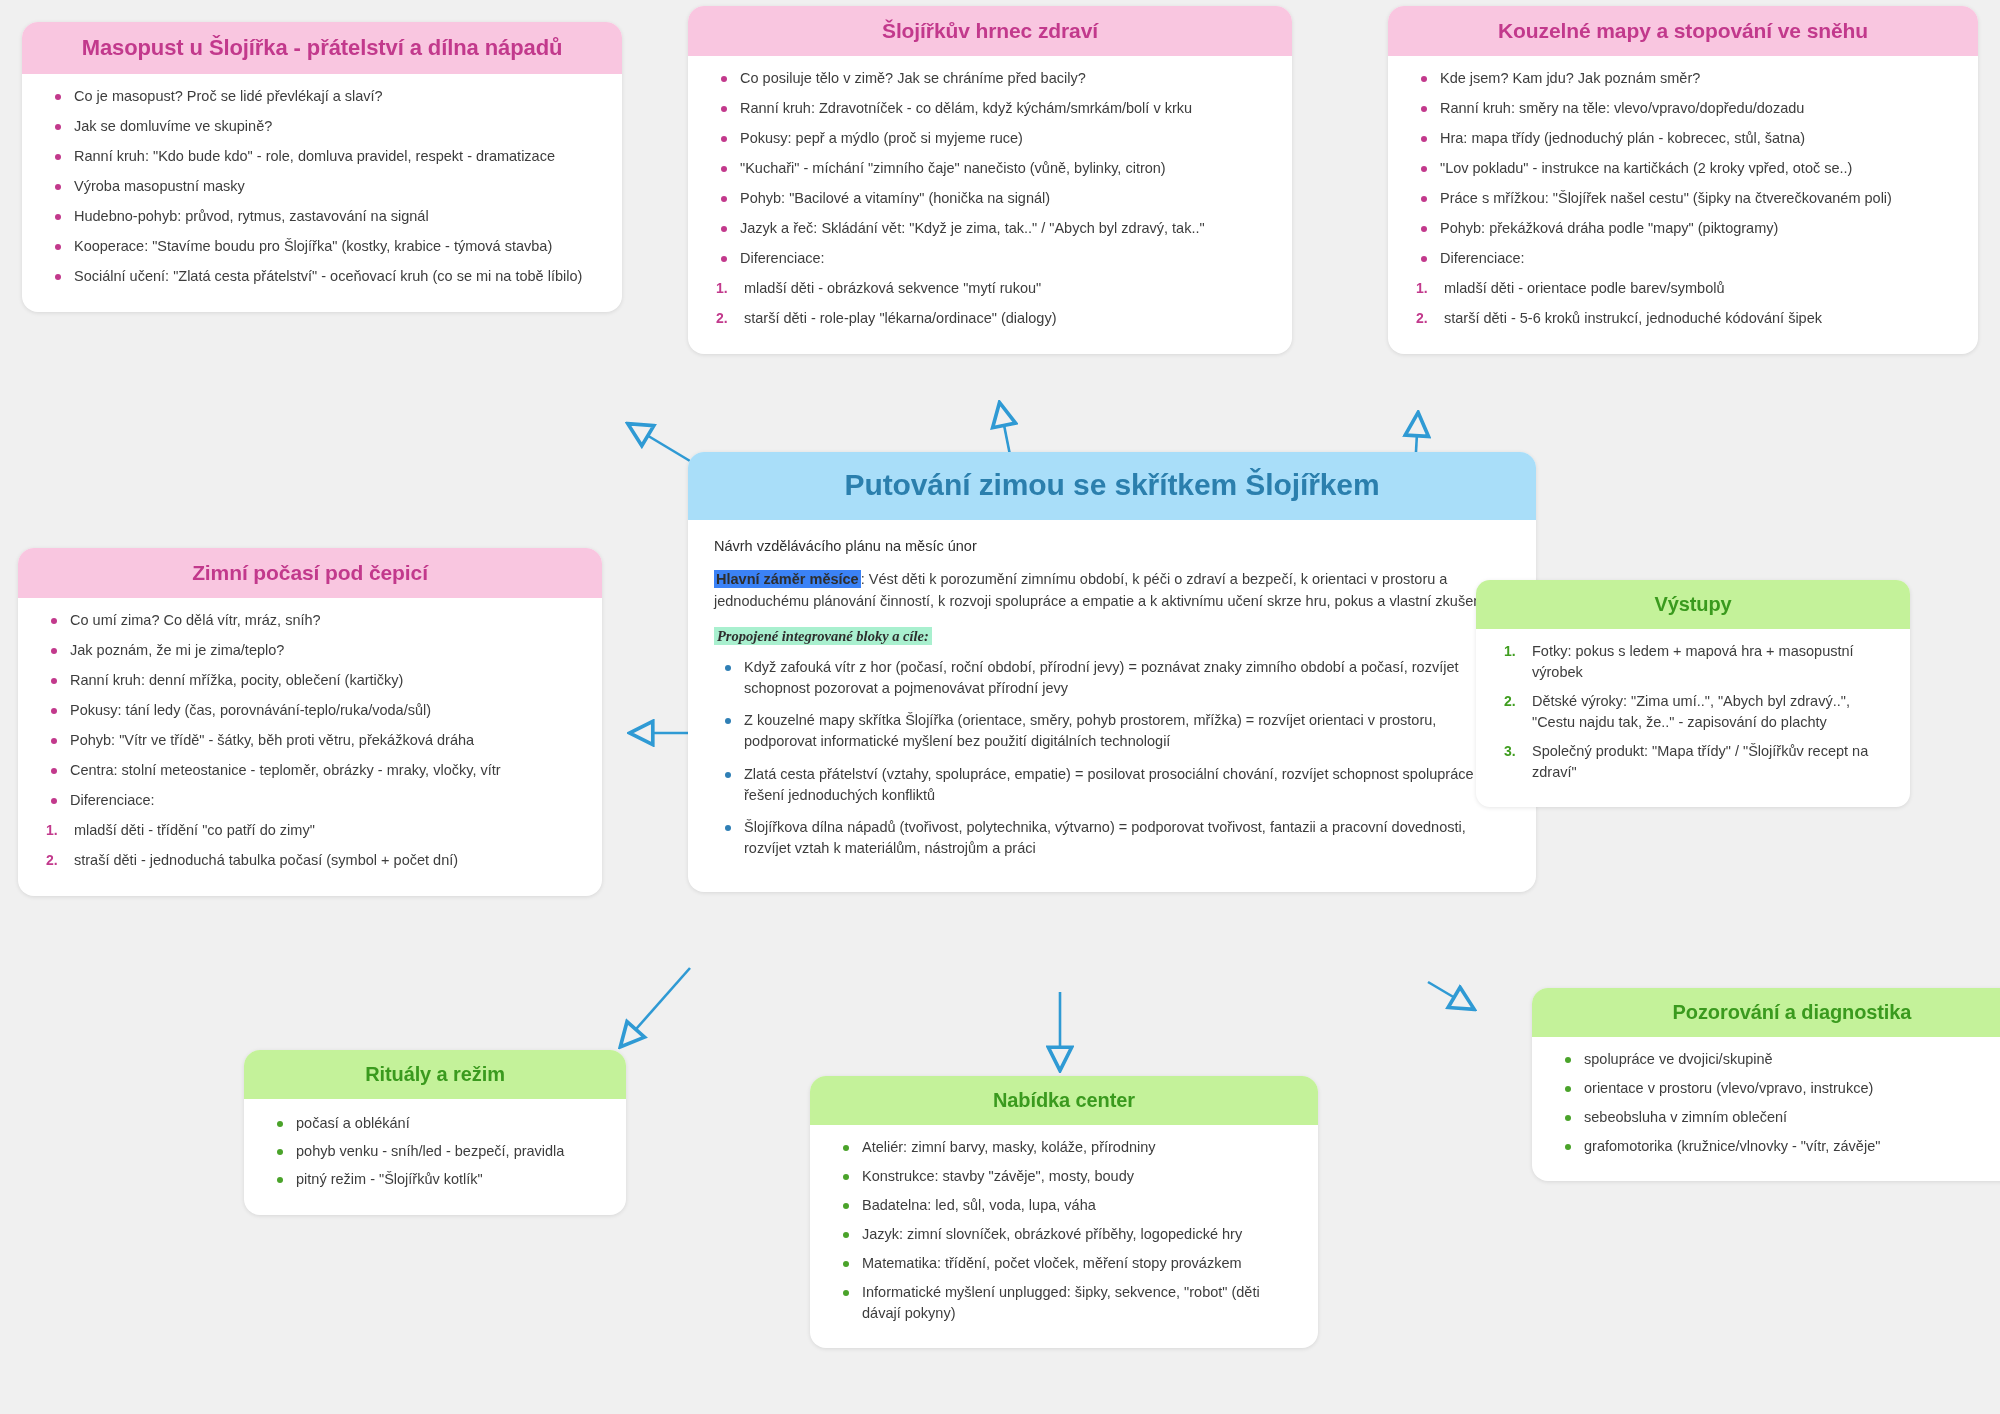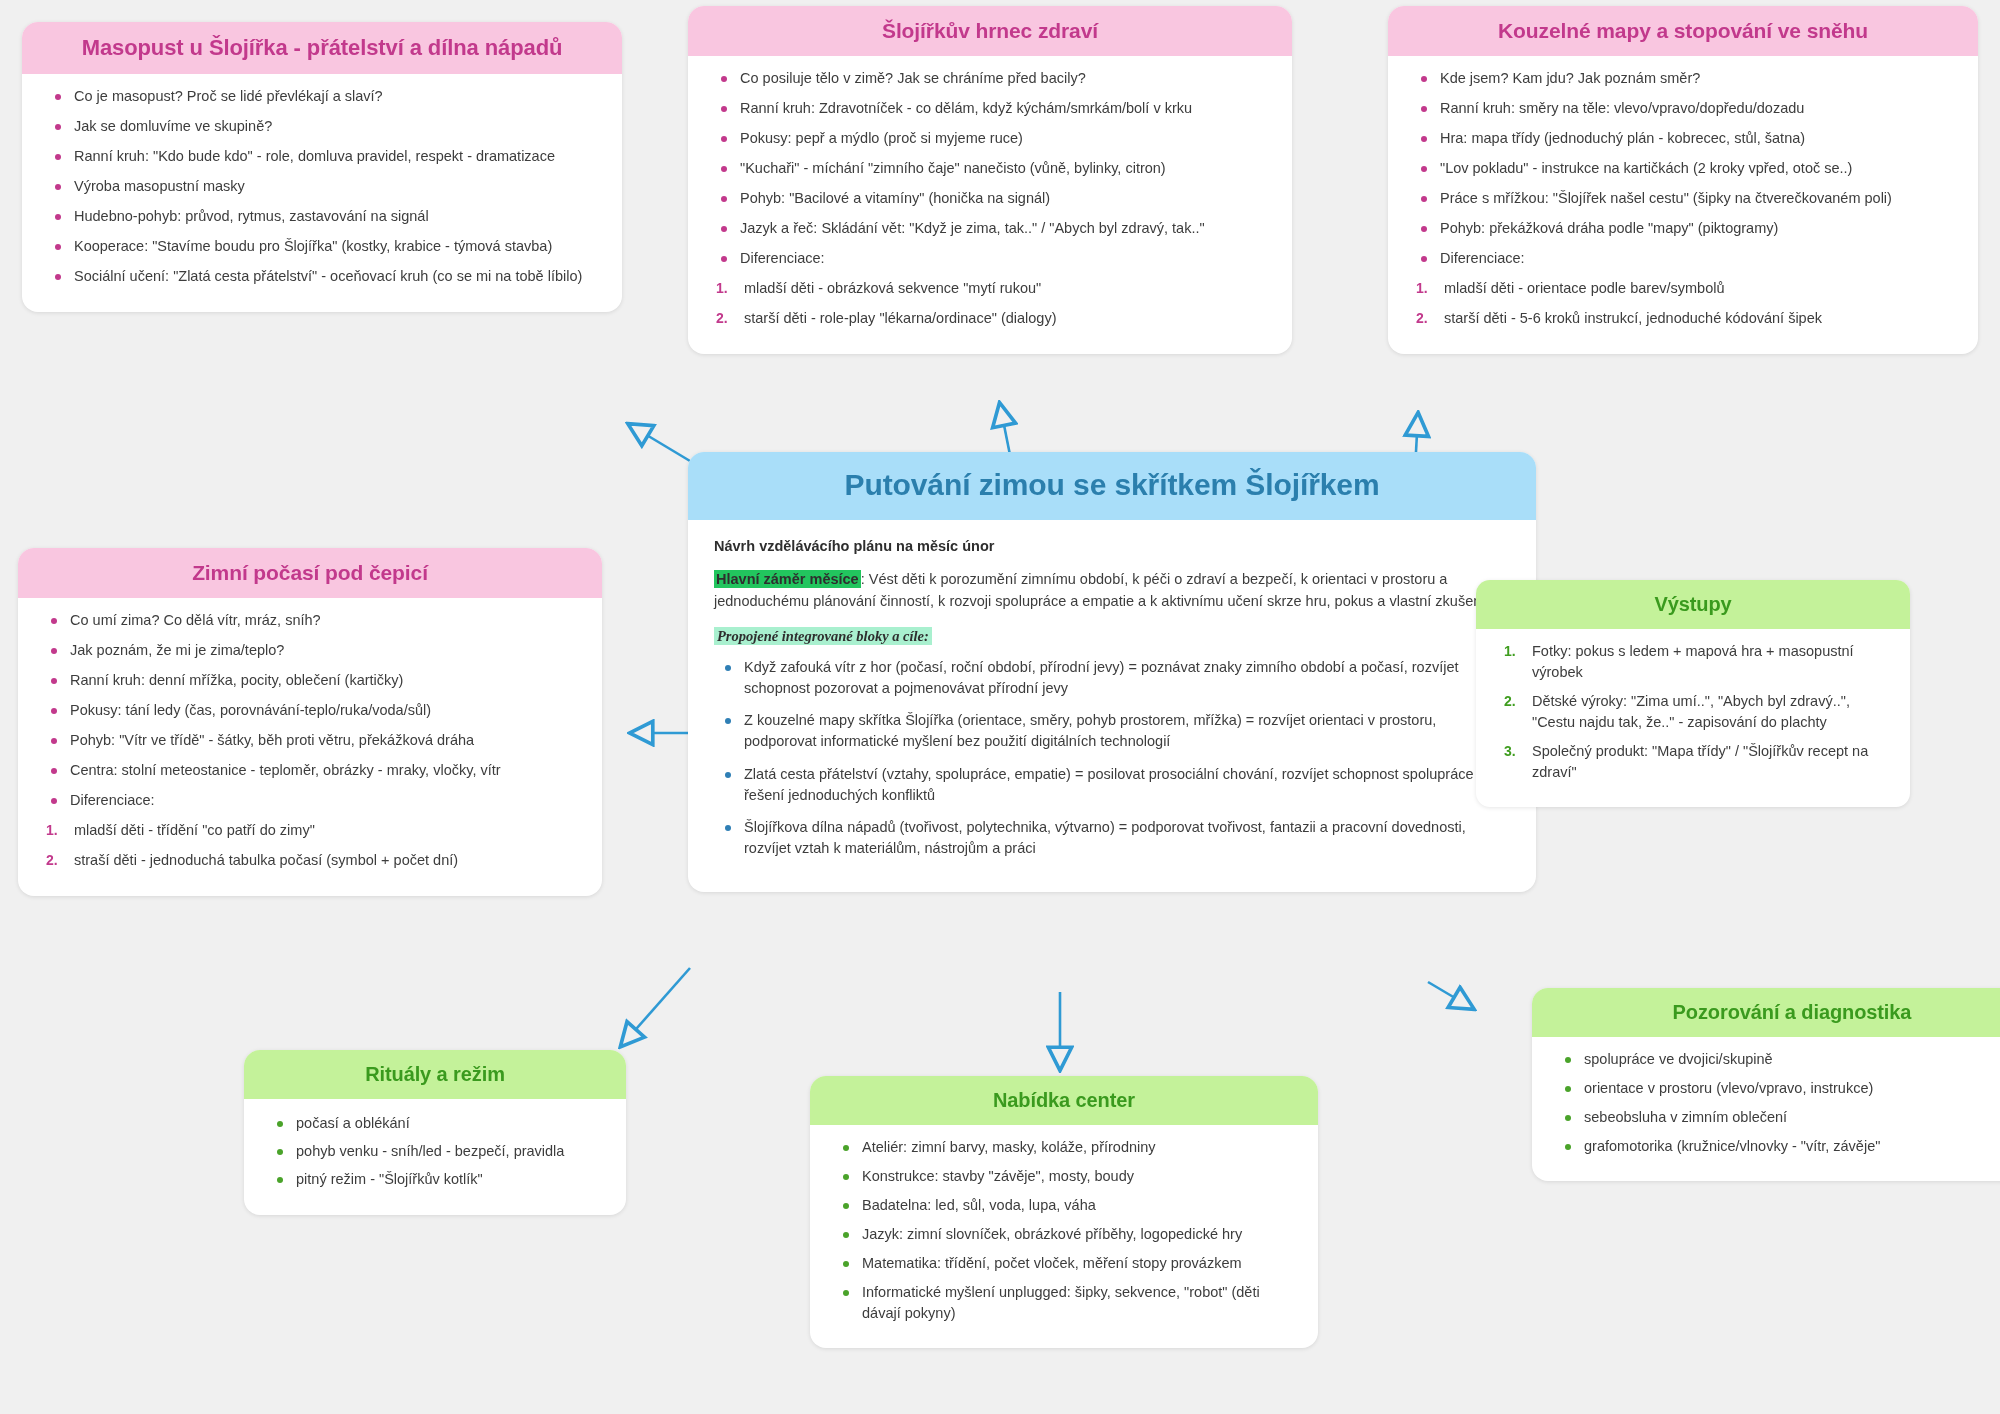--- a/index.html
+++ b/index.html
@@ -124,7 +124,7 @@
   #card-hub .card-body { padding: 16px 26px 22px 26px; }
   .hub-subtitle {
     font-size: 14.5px;
-    font-weight: bold;
+    font-weight: normal;
     color: #2e2e2e;
     margin: 2px 0 14px 0;
   }

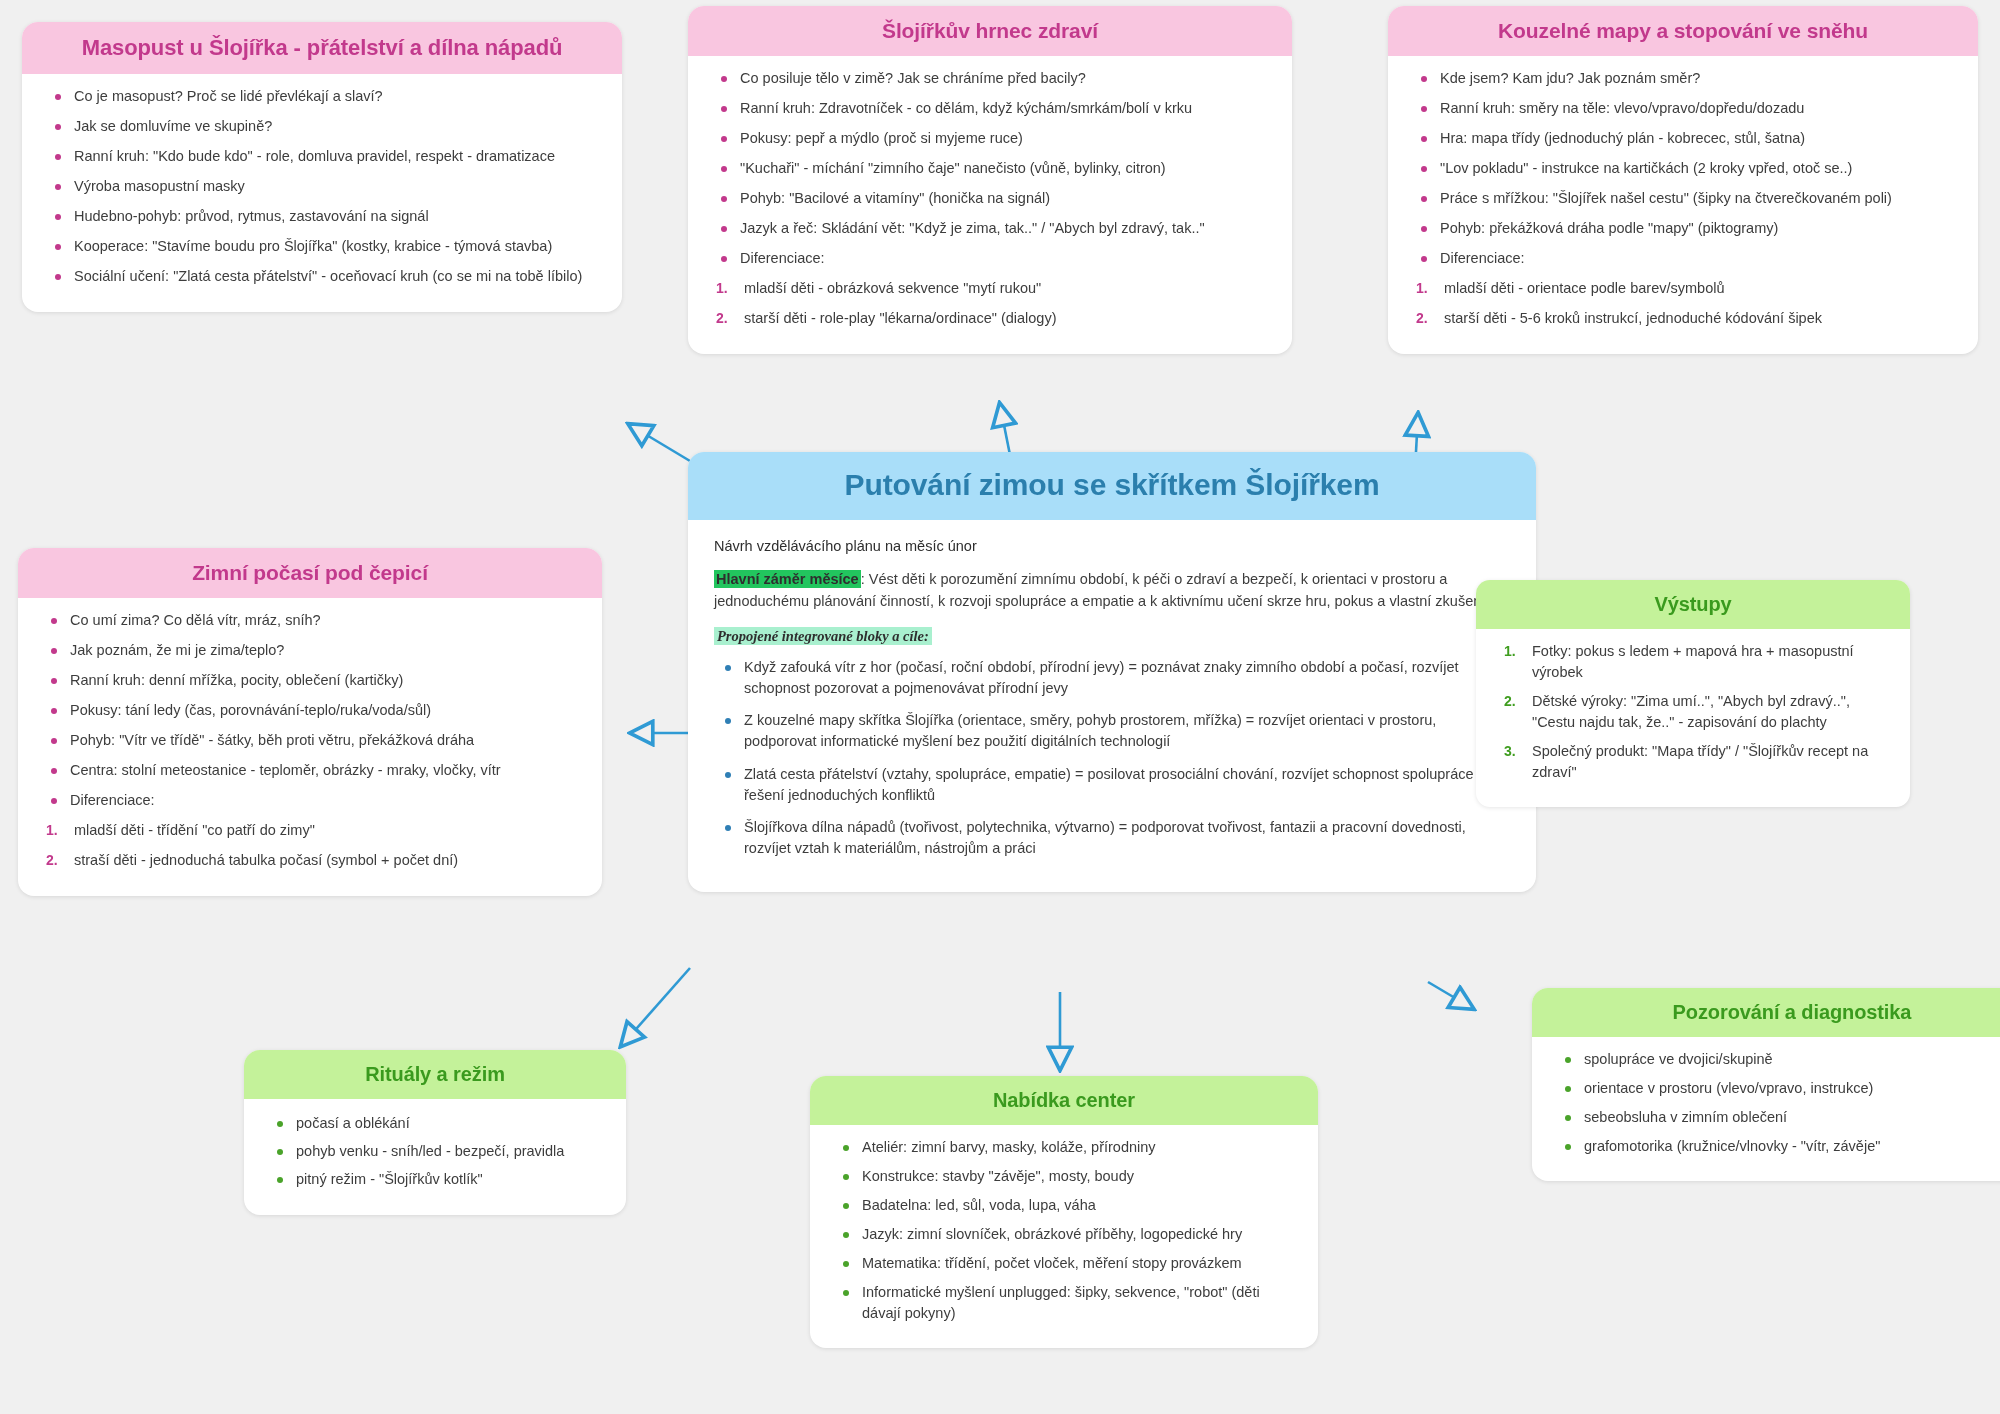--- a/index.html
+++ b/index.html
@@ -135,7 +135,7 @@
     margin: 0 0 16px 0;
   }
   .hl-green {
-    background: #22c55e;
+    background: #3b82f6;
     padding: 1px 2px;
     font-weight: 600;
     color: #2e2e2e;

